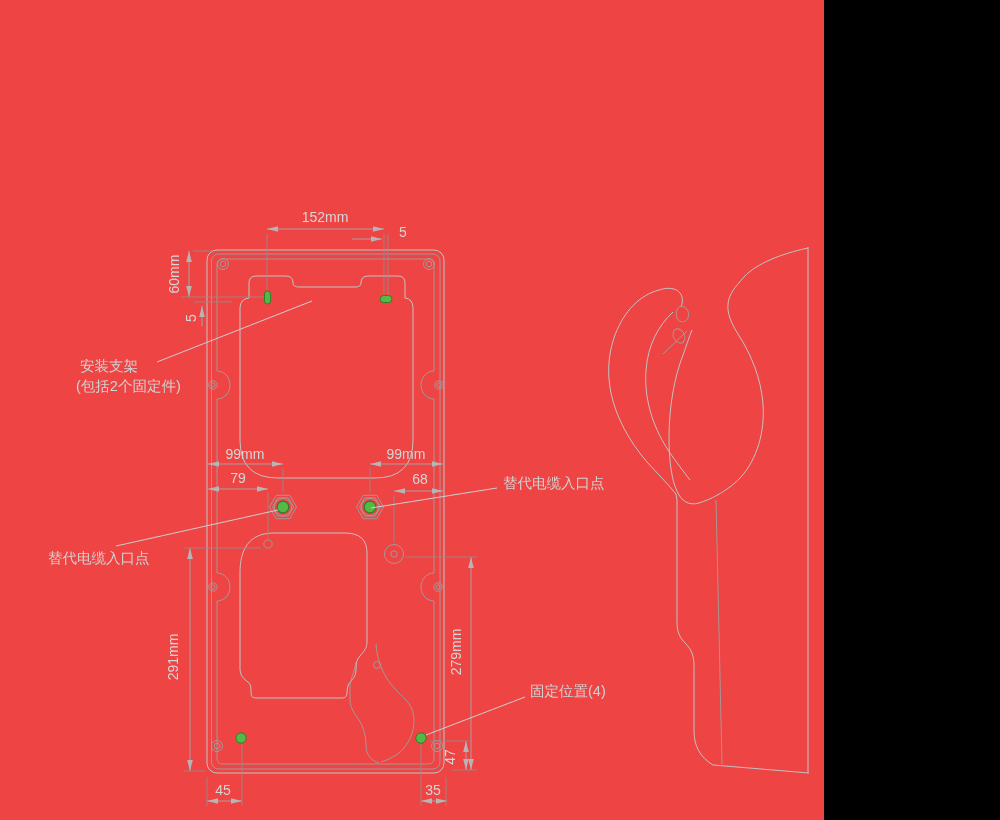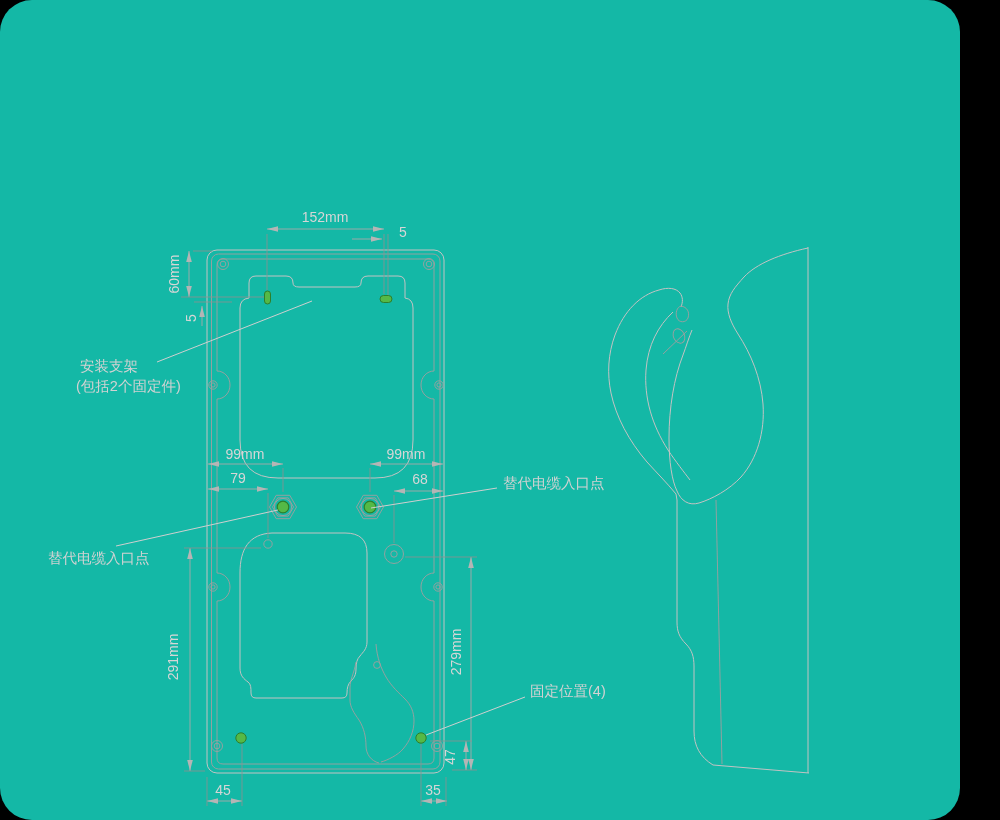--- a/index.html
+++ b/index.html
@@ -3,7 +3,7 @@
 <meta charset="utf-8">
 <style>
   html,body{margin:0;padding:0;background:#000;}
-  .stage{position:relative;width:960px;height:820px;background:#14b8a6;overflow:hidden;border-radius:32px;}
+  .stage{position:relative;width:824px;height:820px;background:#ef4444;overflow:hidden;}
   svg{display:block;}
   .ln{fill:none;stroke:#c3c3c3;stroke-width:1;}
   .ln2{fill:none;stroke:#9f9f9f;stroke-width:0.9;}

